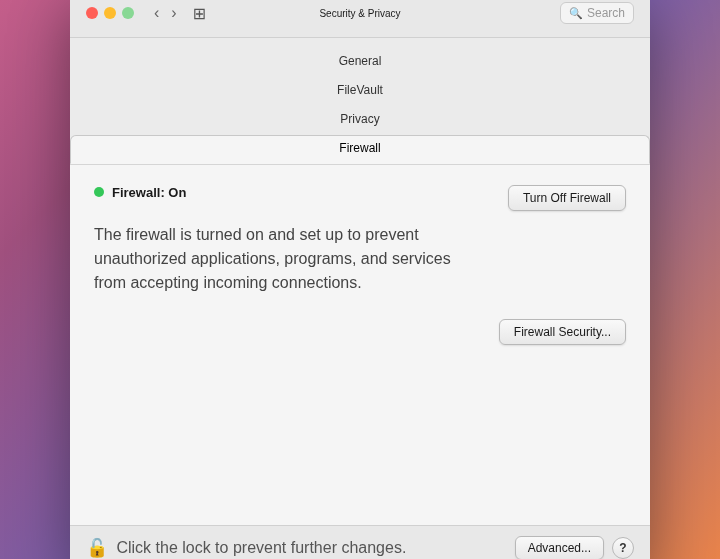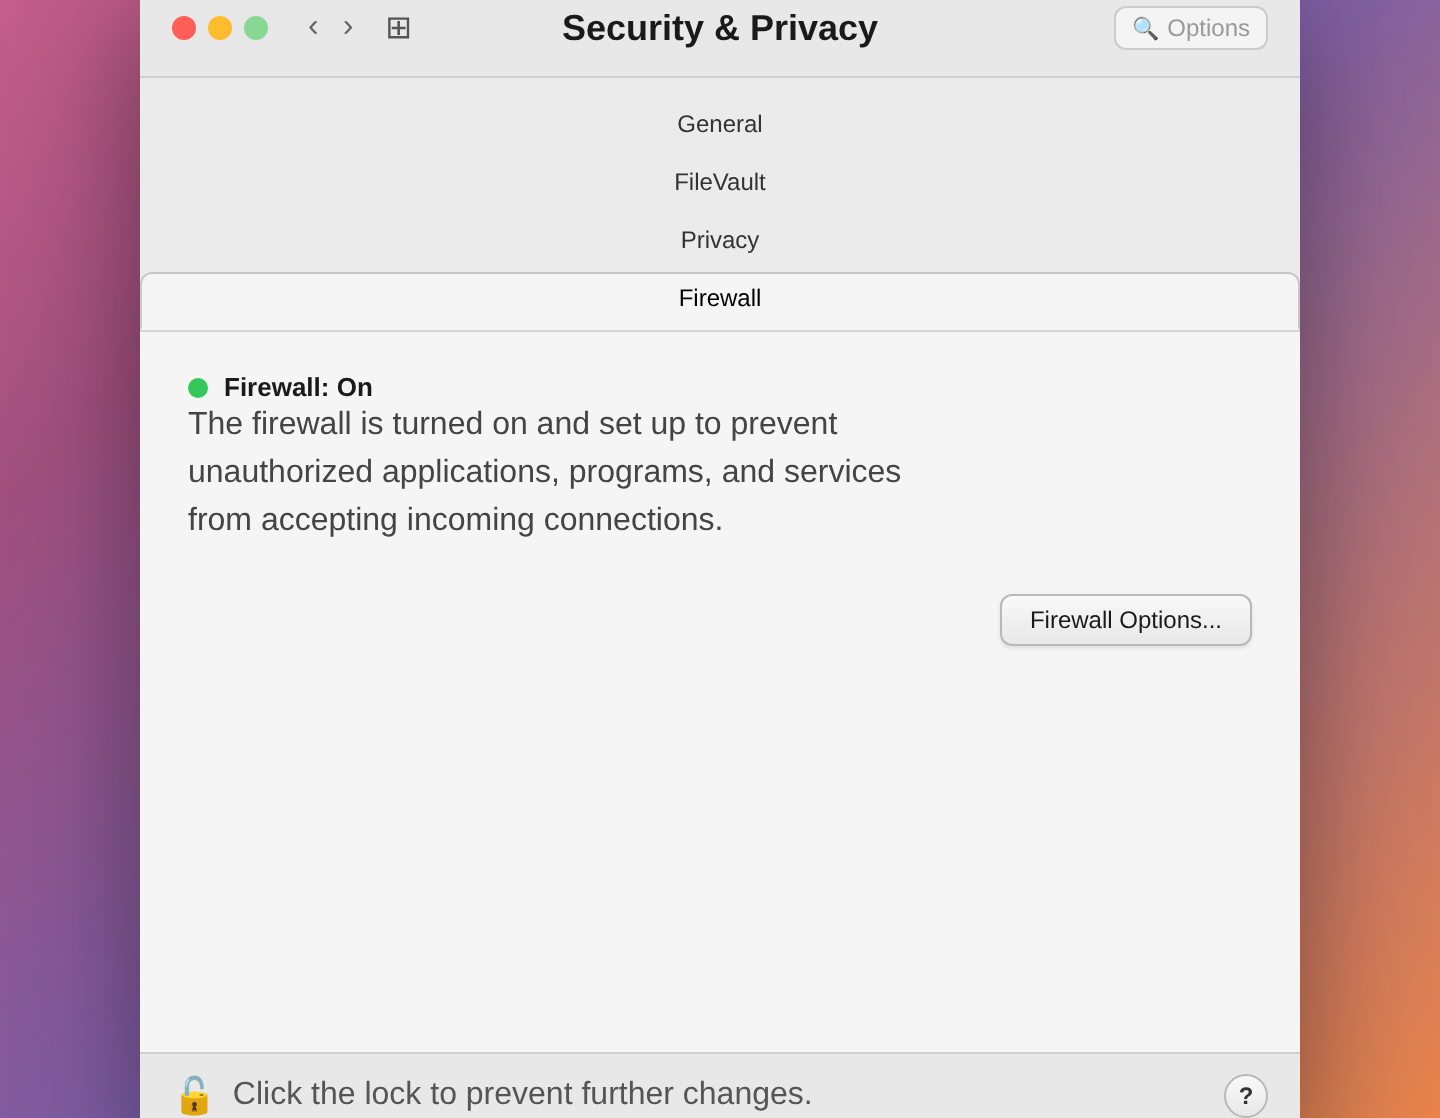--- a/index.html
+++ b/index.html
@@ -82,8 +82,8 @@
     .titlebar-title {
       flex: 1;
       text-align: center;
-      font-size: 18px;
-      font-weight: 700;
+      font-size: 10px;
+      font-weight: 400;
       color: #1a1a1a;
       position: absolute;
       left: 50%;

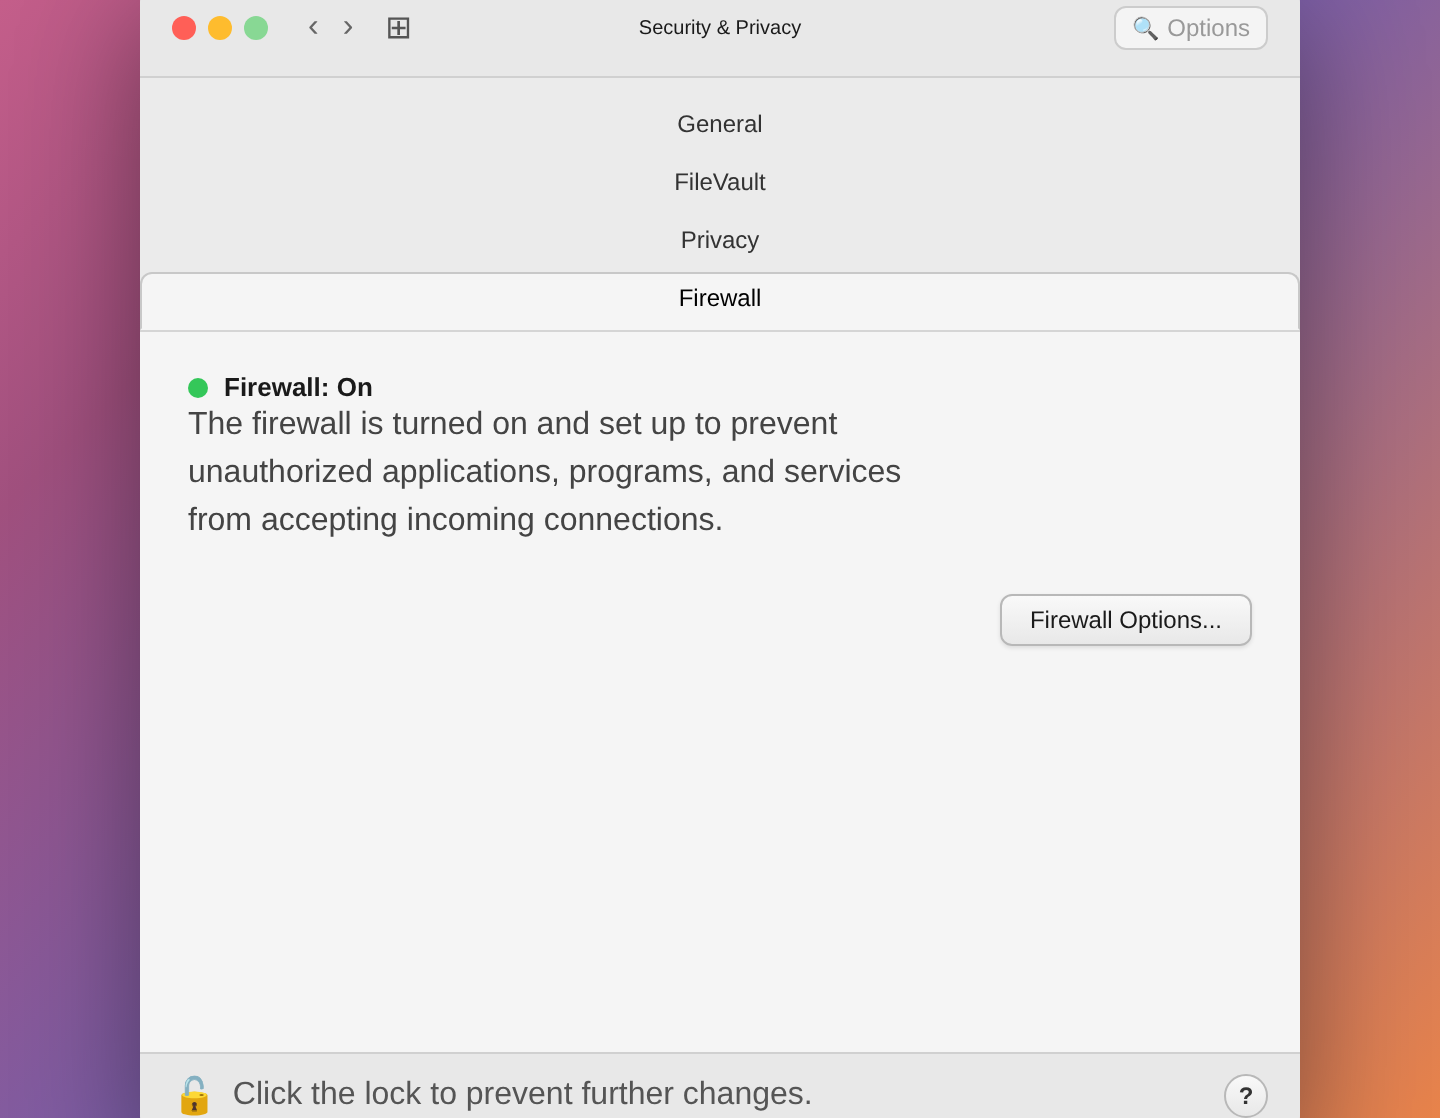--- a/index.html
+++ b/index.html
@@ -261,7 +261,7 @@
     <span class="titlebar-title">Security &amp; Privacy</span>
     <div class="search-area">
       <span class="search-icon-svg">🔍</span>
-      <span style="font-size:12px;color:#999;">Options</span>
+      <span style="font-size:12px;color:#999;">Search</span>
     </div>
   </div>
 

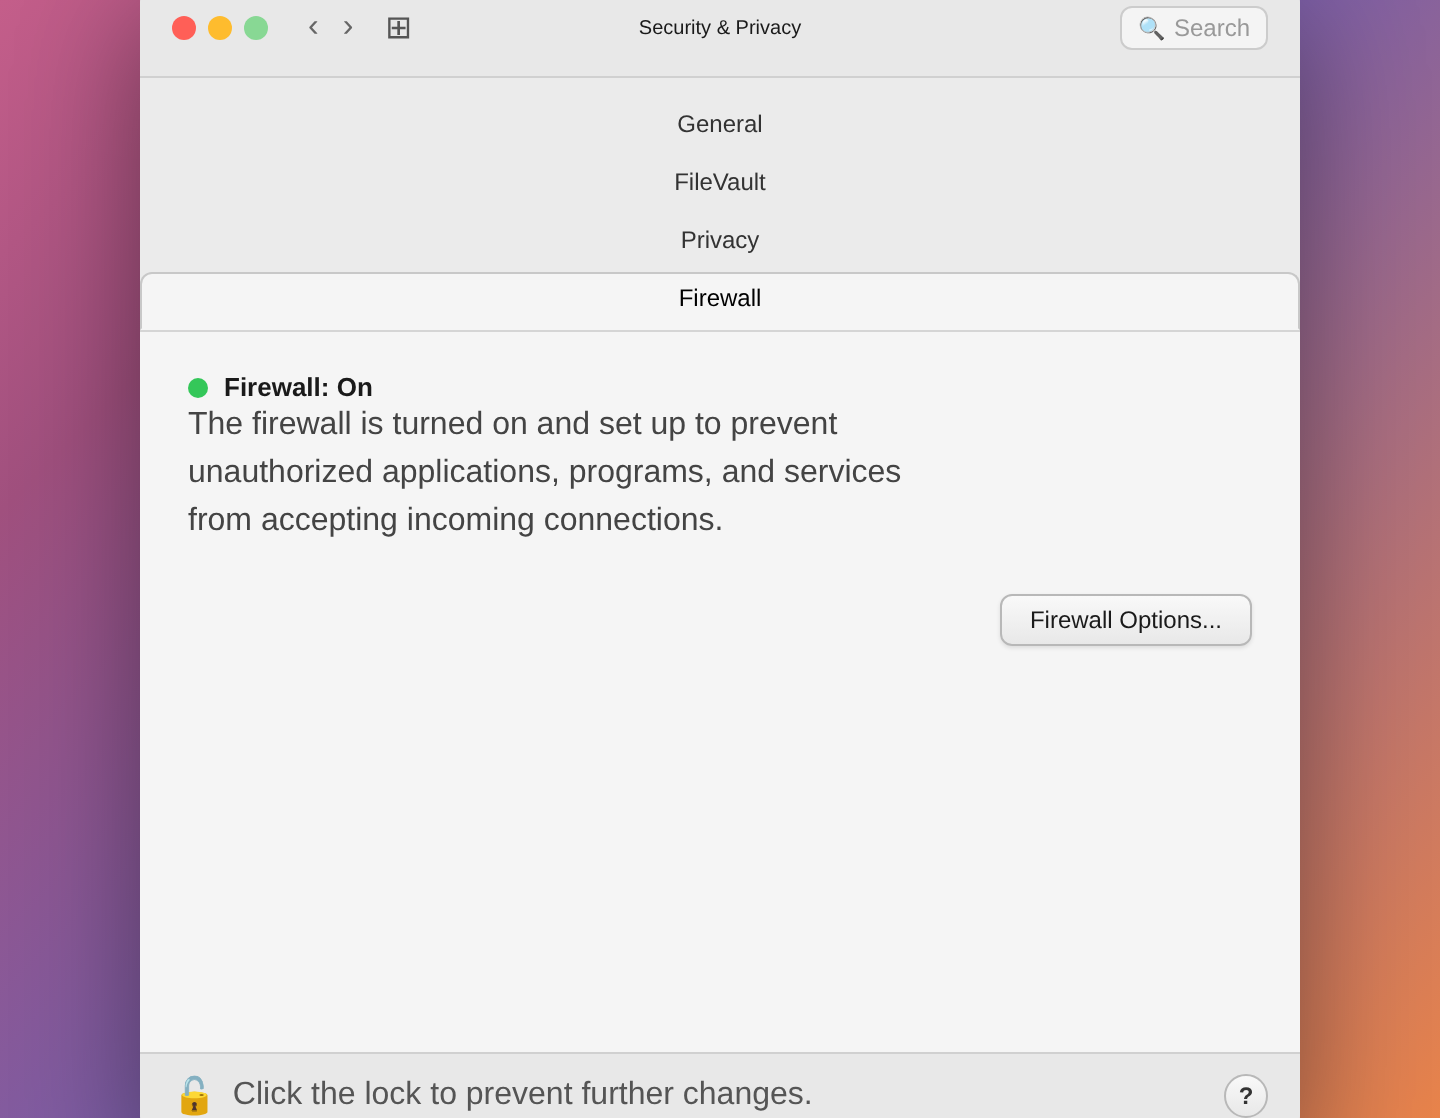--- a/index.html
+++ b/index.html
@@ -144,6 +144,7 @@
       display: flex;
       align-items: flex-start;
       justify-content: space-between;
+      margin-bottom: 12px;
     }
 
     .status-left {

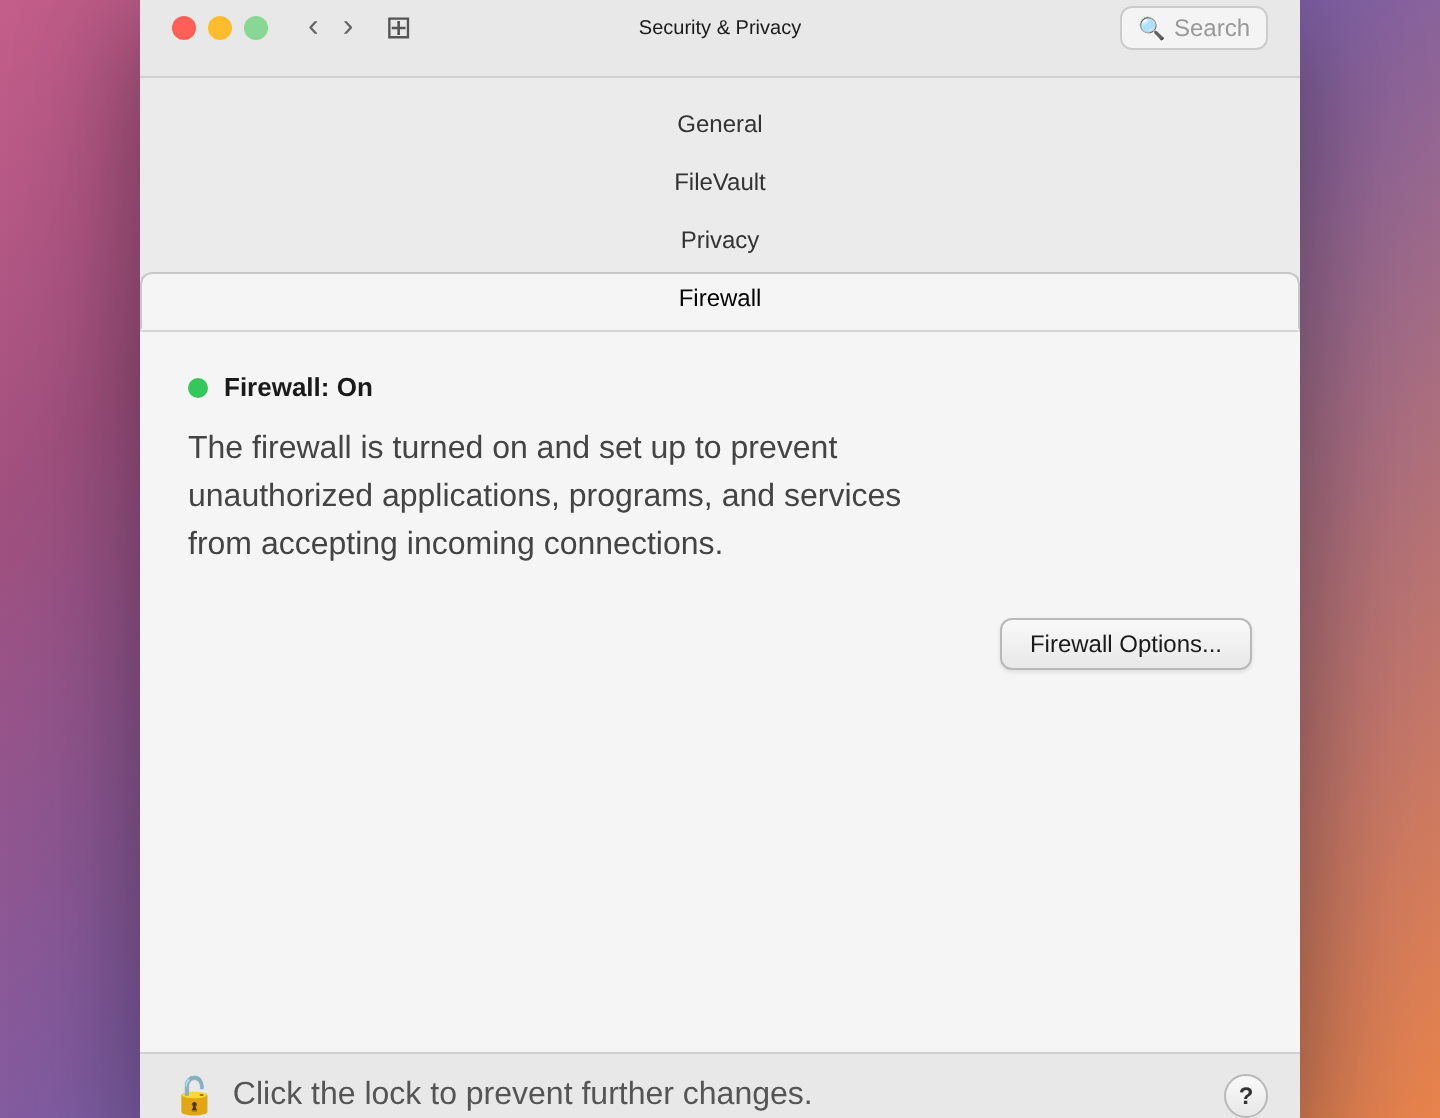--- a/index.html
+++ b/index.html
@@ -279,6 +279,7 @@
         <div class="status-dot"></div>
         <span class="status-label">Firewall: On</span>
       </div>
+      <button class="action-btn">Turn Off Firewall</button>
     </div>
     <p class="firewall-description">The firewall is turned on and set up to prevent unauthorized applications, programs, and services from accepting incoming connections.</p>
     <div class="options-row">

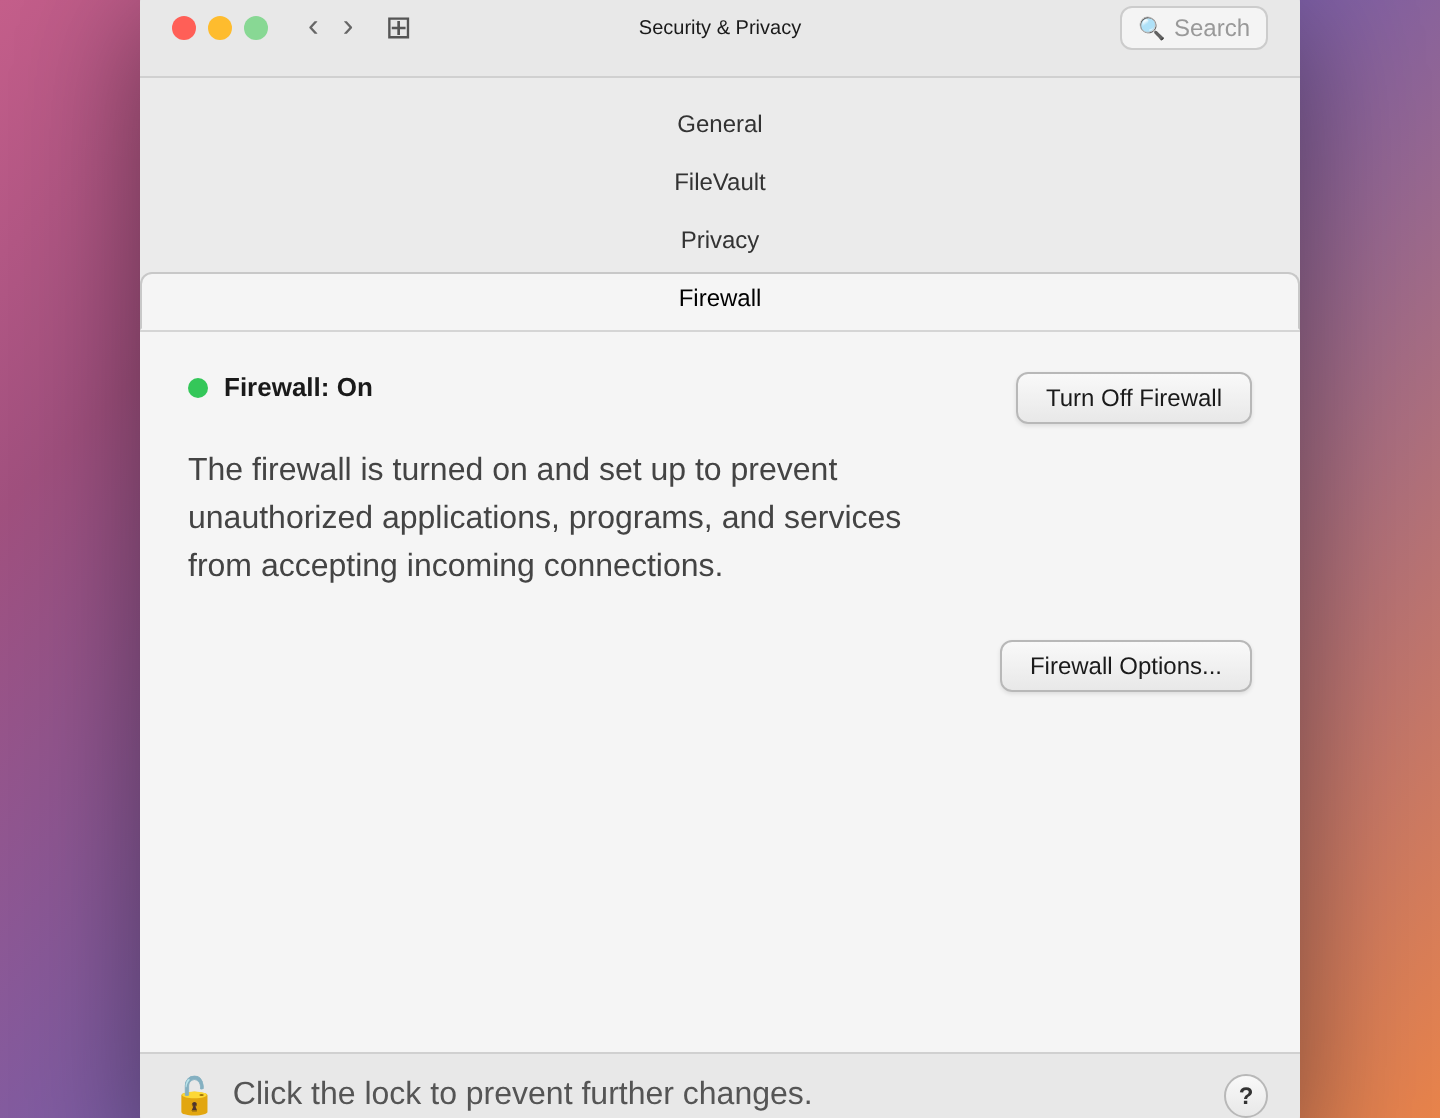--- a/index.html
+++ b/index.html
@@ -283,7 +283,7 @@
     </div>
     <p class="firewall-description">The firewall is turned on and set up to prevent unauthorized applications, programs, and services from accepting incoming connections.</p>
     <div class="options-row">
-      <button class="action-btn">Firewall Options...</button>
+      <button class="action-btn">Firewall Security...</button>
     </div>
   </div>
 

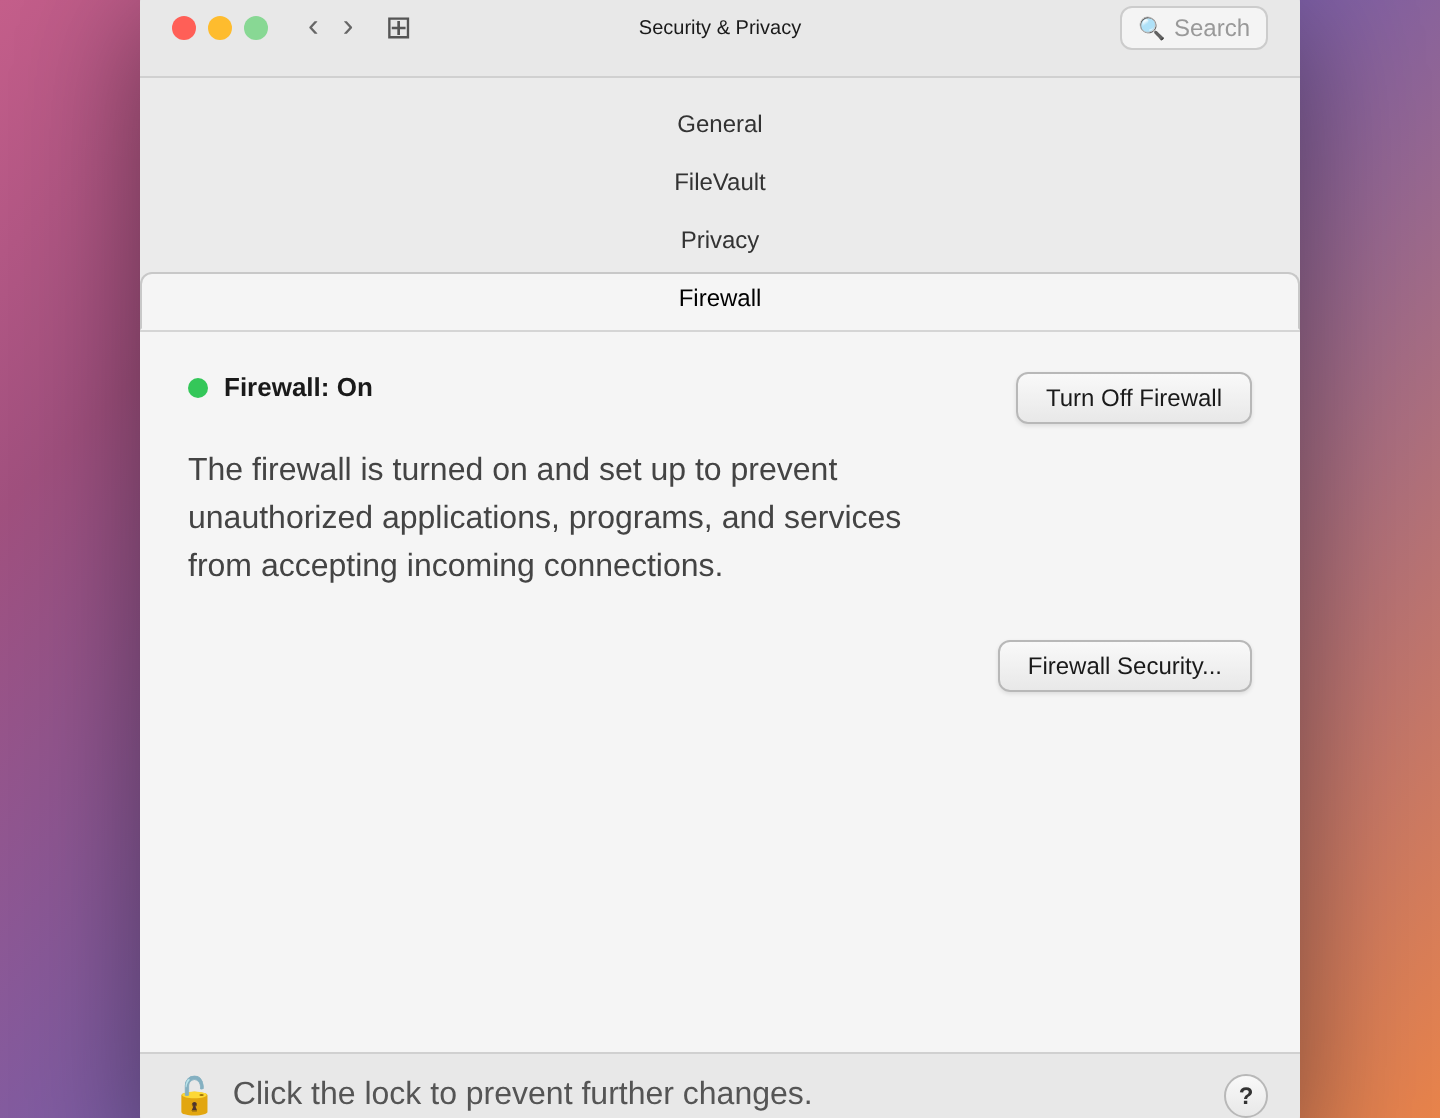--- a/index.html
+++ b/index.html
@@ -291,6 +291,7 @@
     <span class="lock-icon">🔓</span>
     <span class="footer-text">Click the lock to prevent further changes.</span>
     <div class="footer-actions">
+      <button class="footer-btn">Advanced...</button>
       <div class="help-btn">?</div>
     </div>
   </div>

